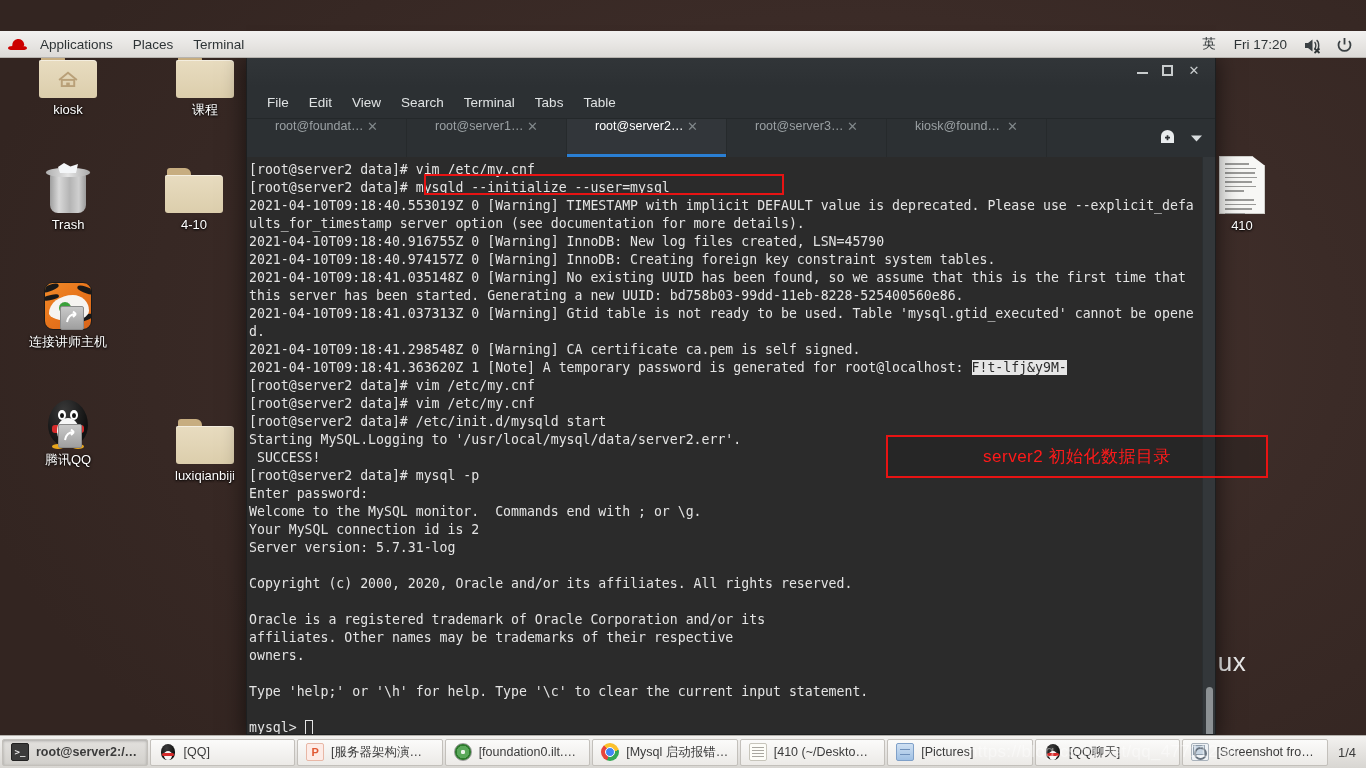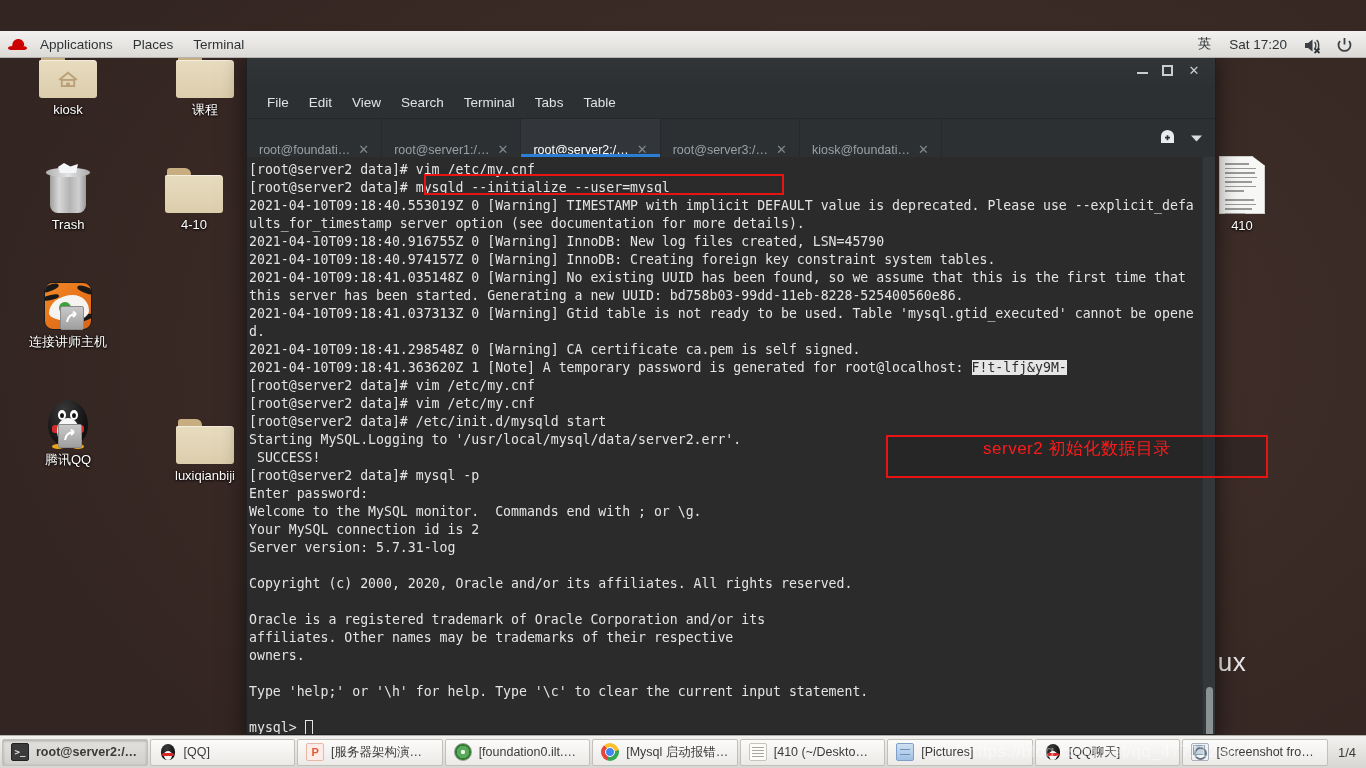--- a/index.html
+++ b/index.html
@@ -667,7 +667,7 @@
   <div class="panel-menu">Terminal</div>
   <div id="panel-right">
     <div class="pr-item">英</div>
-    <div class="pr-item">Sat 17:20</div>
+    <div class="pr-item">Fri 17:20</div>
     <div class="pr-item" style="padding:3px 6px 0 6px;">
       <svg class="ico-svg" width="19" height="17" viewBox="0 0 19 17">
         <path d="M2 6 H5 L9.5 2.5 V14.5 L5 11 H2 Z" fill="#3a4043"></path>

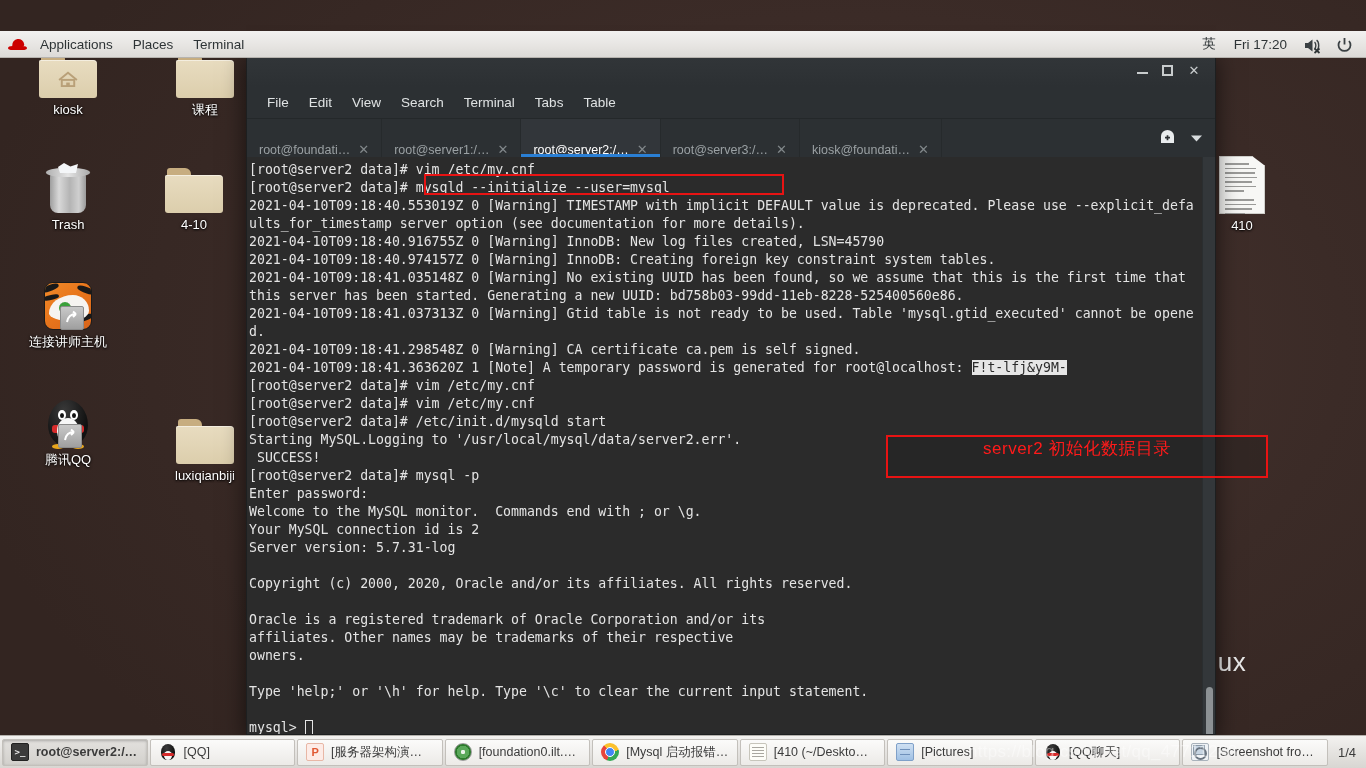--- a/index.html
+++ b/index.html
@@ -311,9 +311,9 @@
     flex: 0 0 auto;
   }
   .term-tab {
-    display: flex; align-items: flex-end;
-    gap: 8px;
-    padding: 0 12px;
+    display: flex; align-items: flex-start;
+    gap: 2px;
+    padding: 0 28px;
     min-width: 126px;
     max-width: 160px;
     font-size: 12.5px;

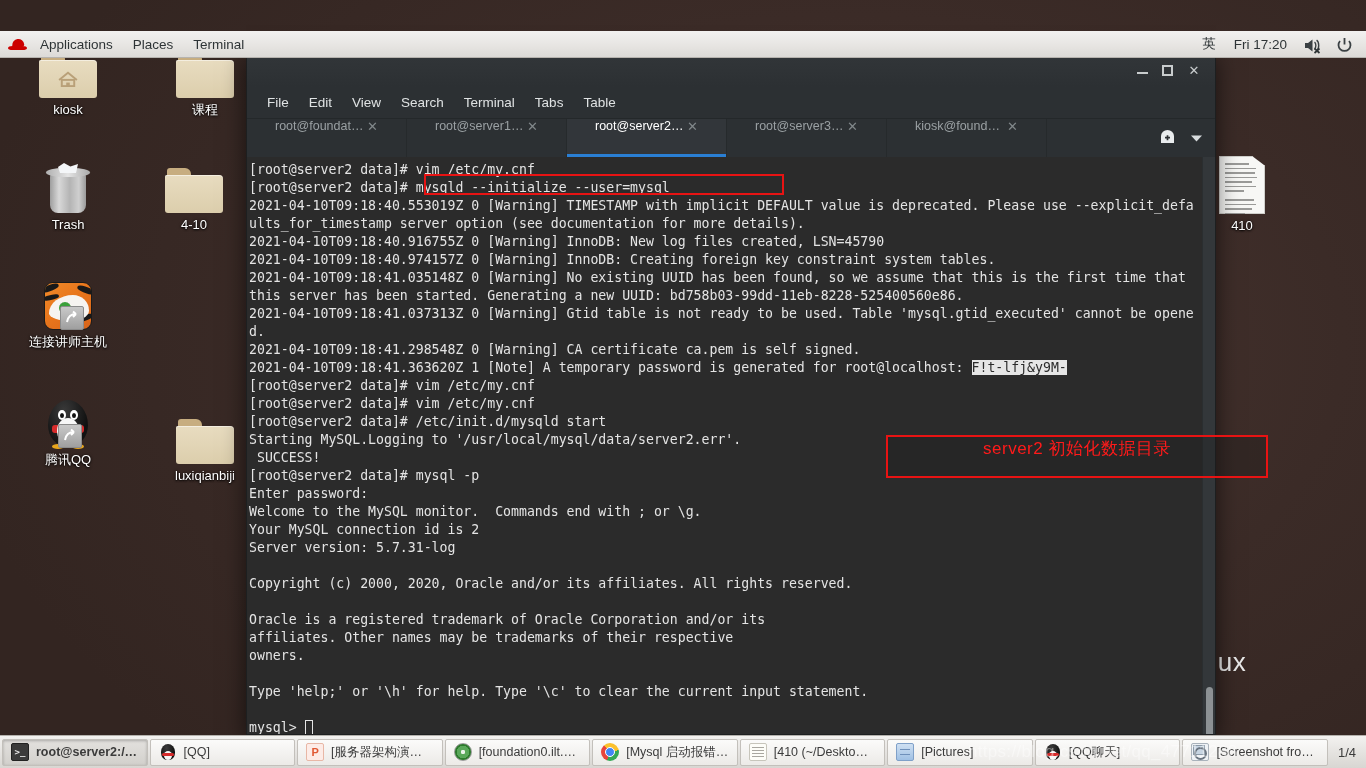--- a/index.html
+++ b/index.html
@@ -389,7 +389,7 @@
     left: 886px; top: 435px;
     width: 382px; height: 43px;
     background: rgba(25,25,25,0.30);
-    display: flex; align-items: flex-start; justify-content: center;
+    display: flex; align-items: center; justify-content: center;
   }
   #annot-note span {
     color: #ff1a1a;

